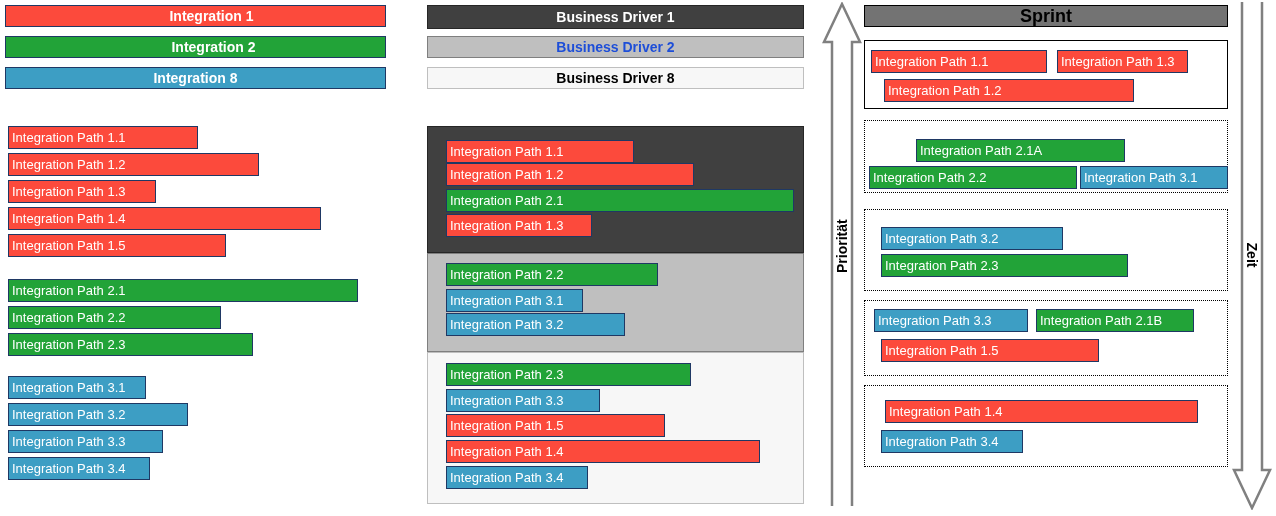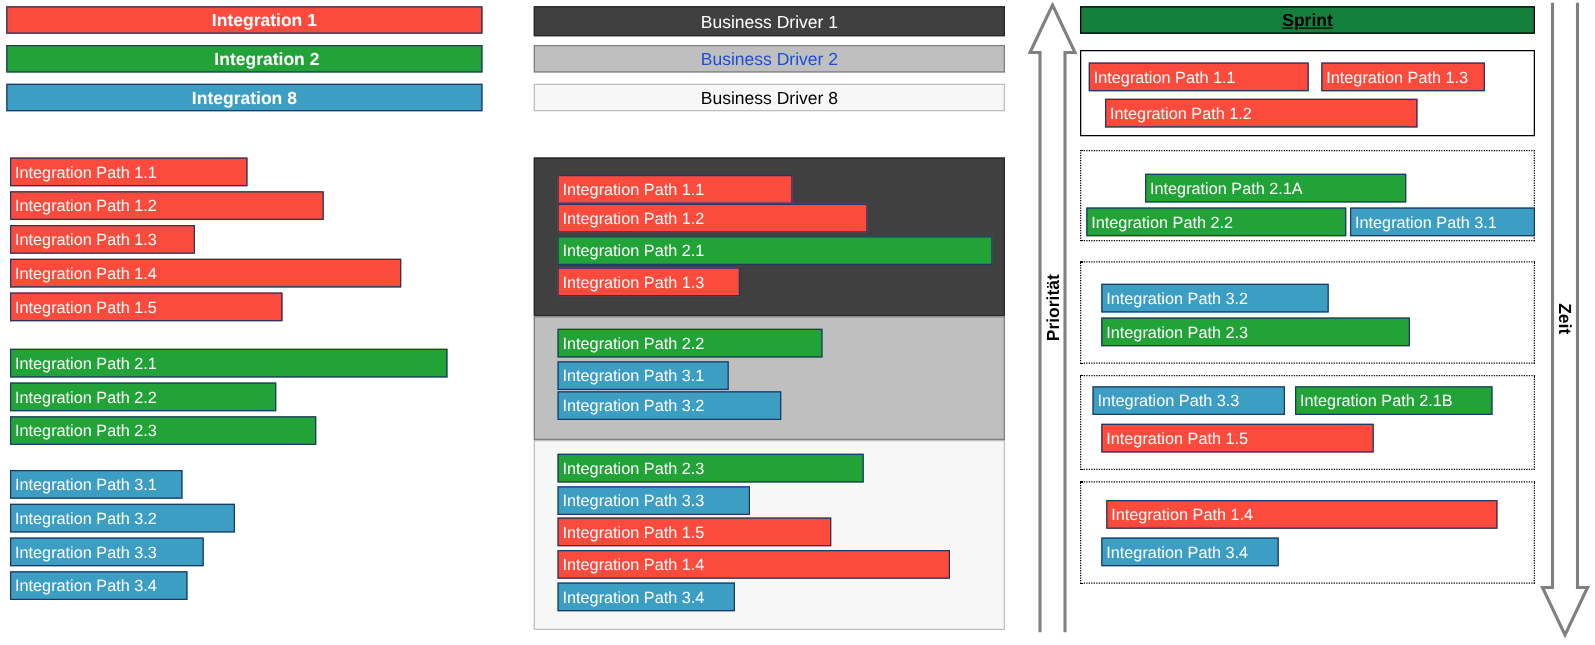--- a/index.html
+++ b/index.html
@@ -49,7 +49,7 @@
     display: flex;
     align-items: center;
     justify-content: center;
-    font-weight: normal;
+    font-weight: bold;
     font-size: 14px;
     white-space: nowrap;
   }

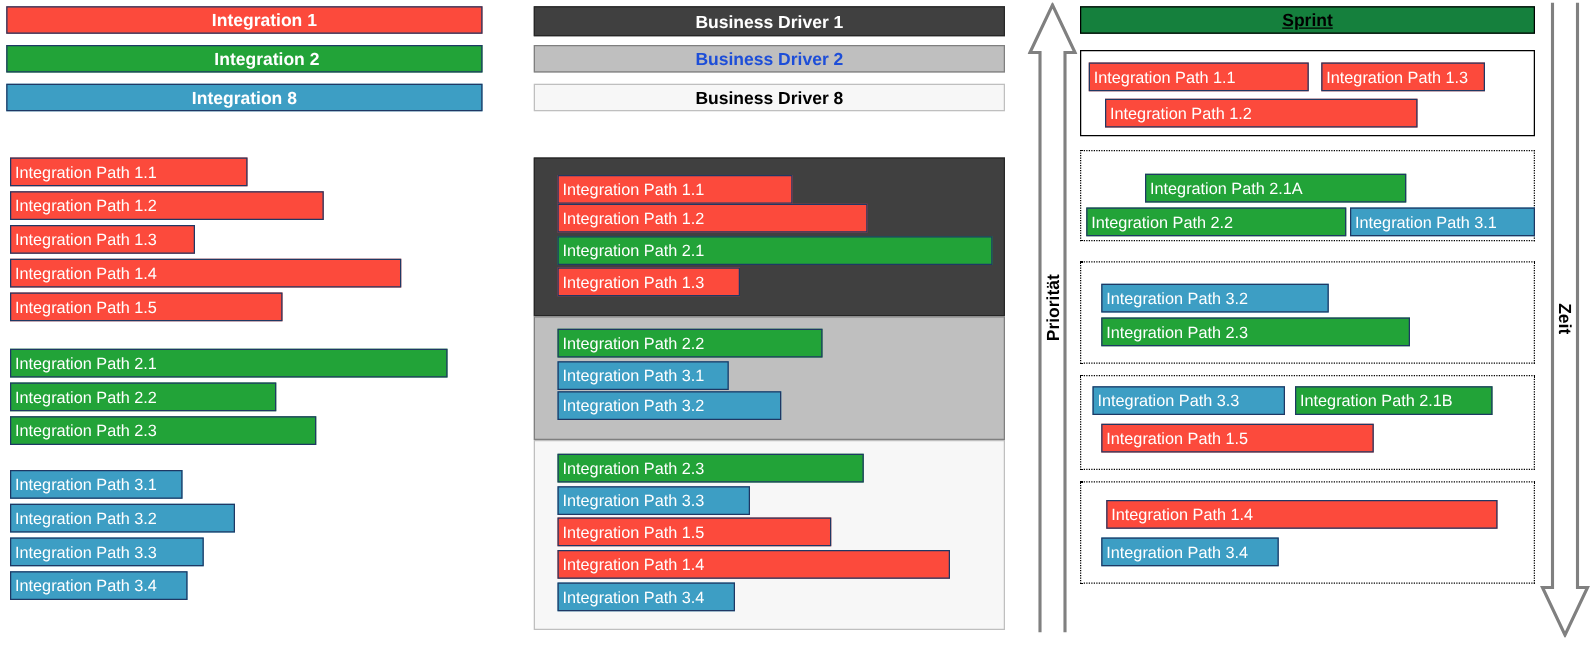--- a/index.html
+++ b/index.html
@@ -70,14 +70,13 @@
   .sprint-header {
     position: absolute;
     box-sizing: border-box;
-    background: #15803d;
+    background: #737373;
     border: 1.5px solid #000000;
     display: flex;
     align-items: center;
     justify-content: center;
     font-weight: bold;
-    font-size: 14px;
-    text-decoration: underline;
+    font-size: 18px;
   }
   .sprint-box {
     position: absolute;

